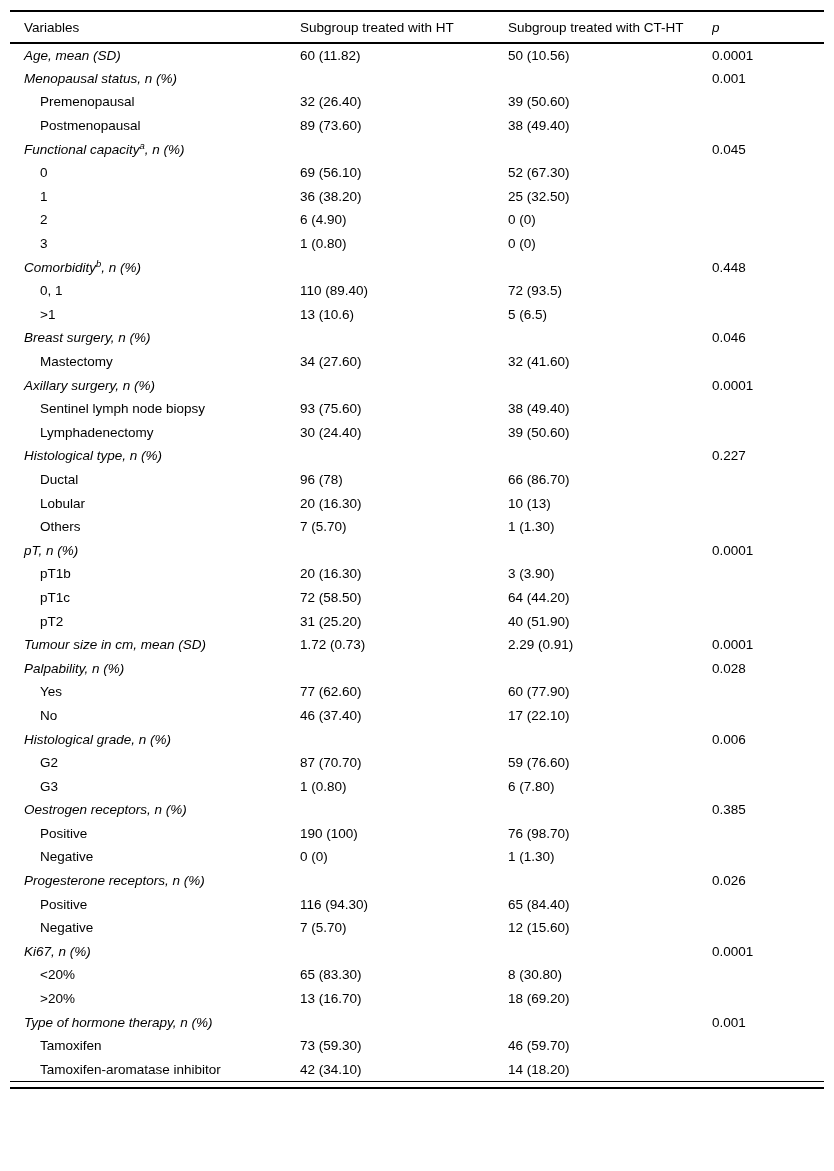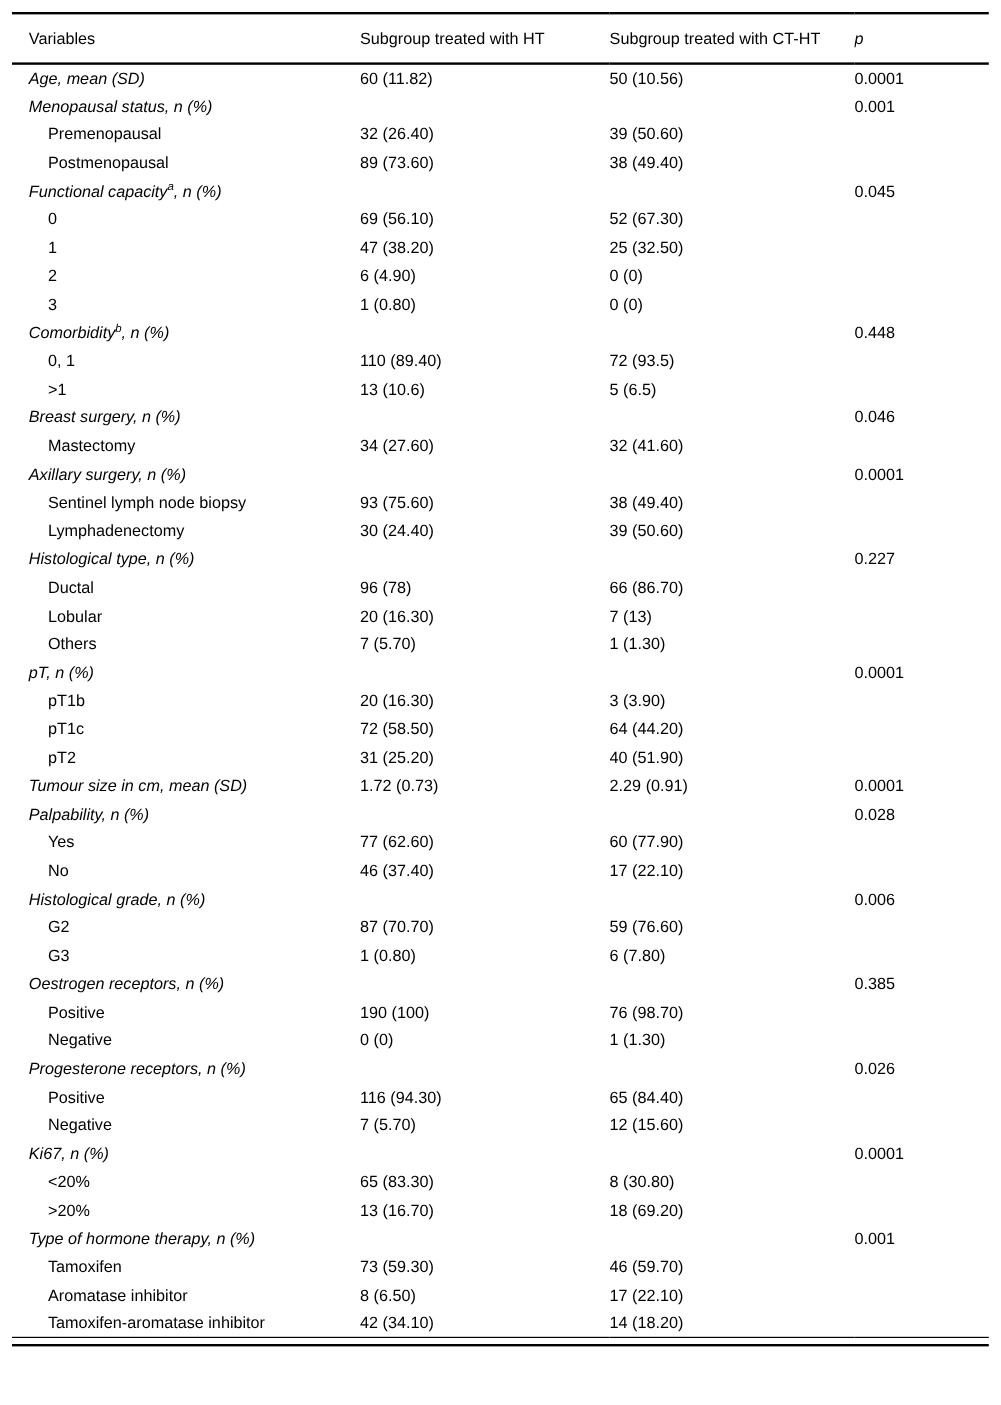--- a/index.html
+++ b/index.html
@@ -25,7 +25,7 @@
     font-size: 13.5px;
     text-align: left;
     vertical-align: middle;
-    height: 42px;
+    height: 32px;
     padding: 0;
     border-bottom: 2px solid #000;
     white-space: nowrap;

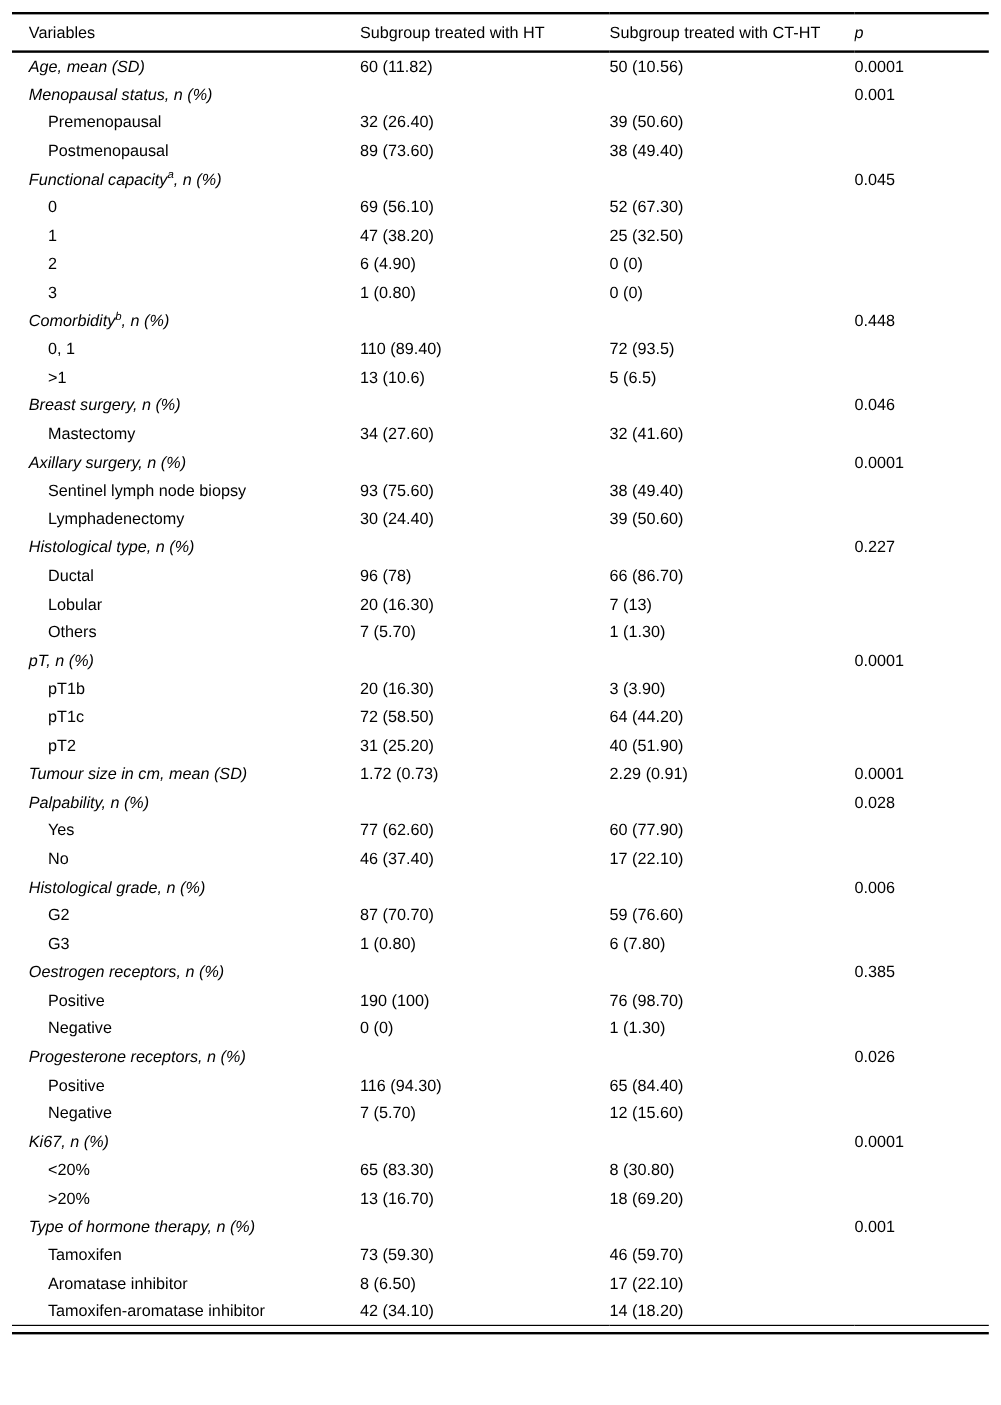--- a/index.html
+++ b/index.html
@@ -116,7 +116,7 @@
         </tr>
         <tr>
           <td class="first sub"><span>1</span></td>
-          <td>47 (38.20)</td>
+          <td>36 (38.20)</td>
           <td>25 (32.50)</td>
           <td></td>
         </tr>

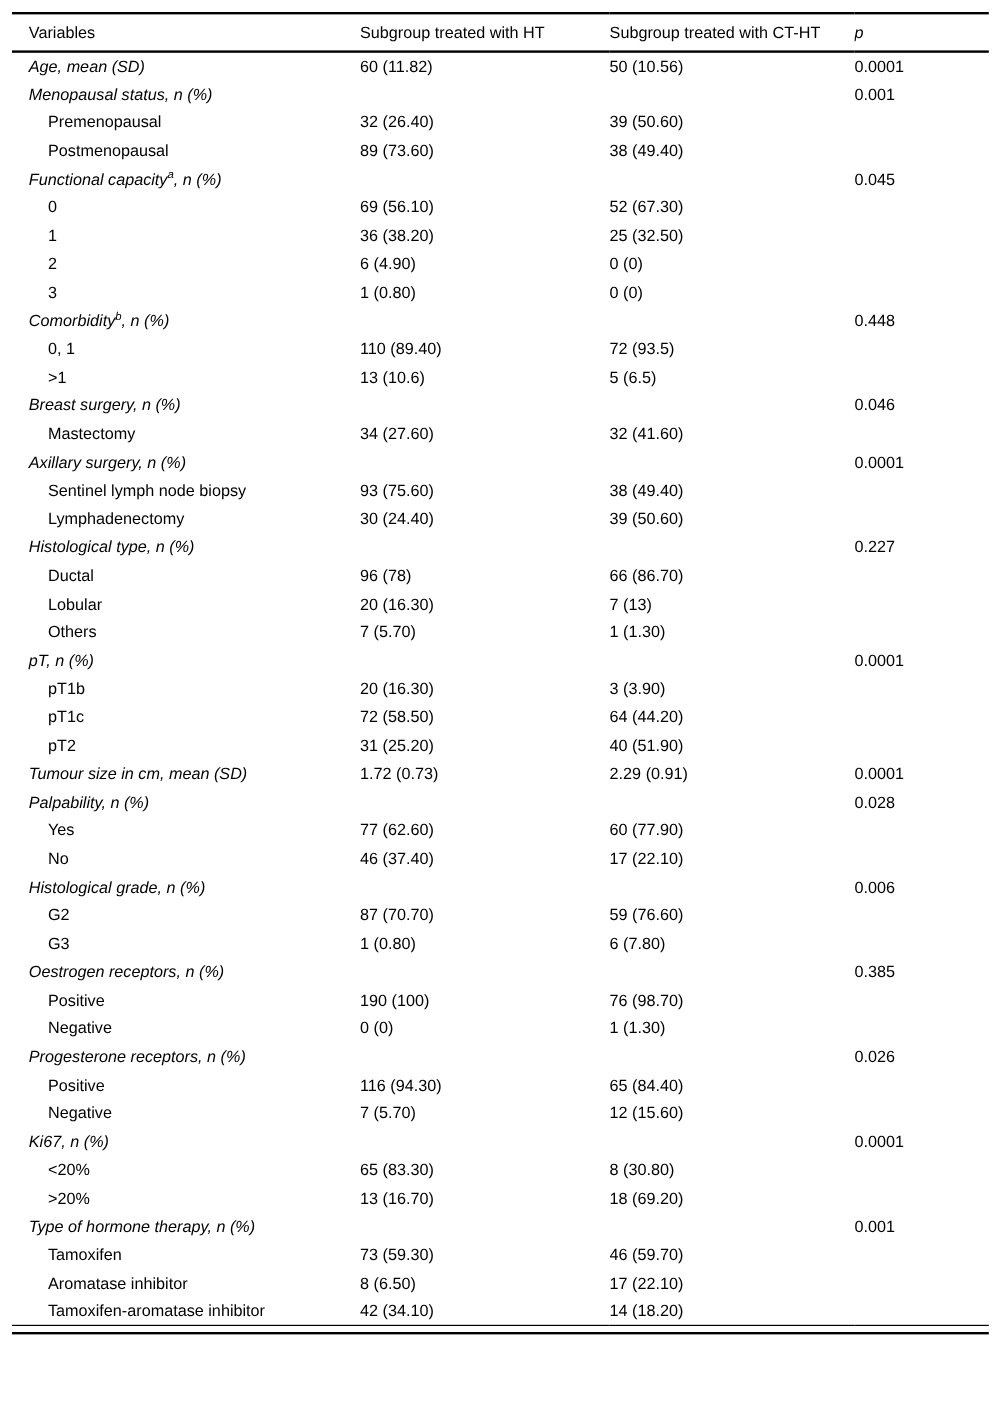--- a/index.html
+++ b/index.html
@@ -195,7 +195,7 @@
         <tr>
           <td class="first sub"><span>Lobular</span></td>
           <td>20 (16.30)</td>
-          <td>7 (13)</td>
+          <td>10 (13)</td>
           <td></td>
         </tr>
         <tr>

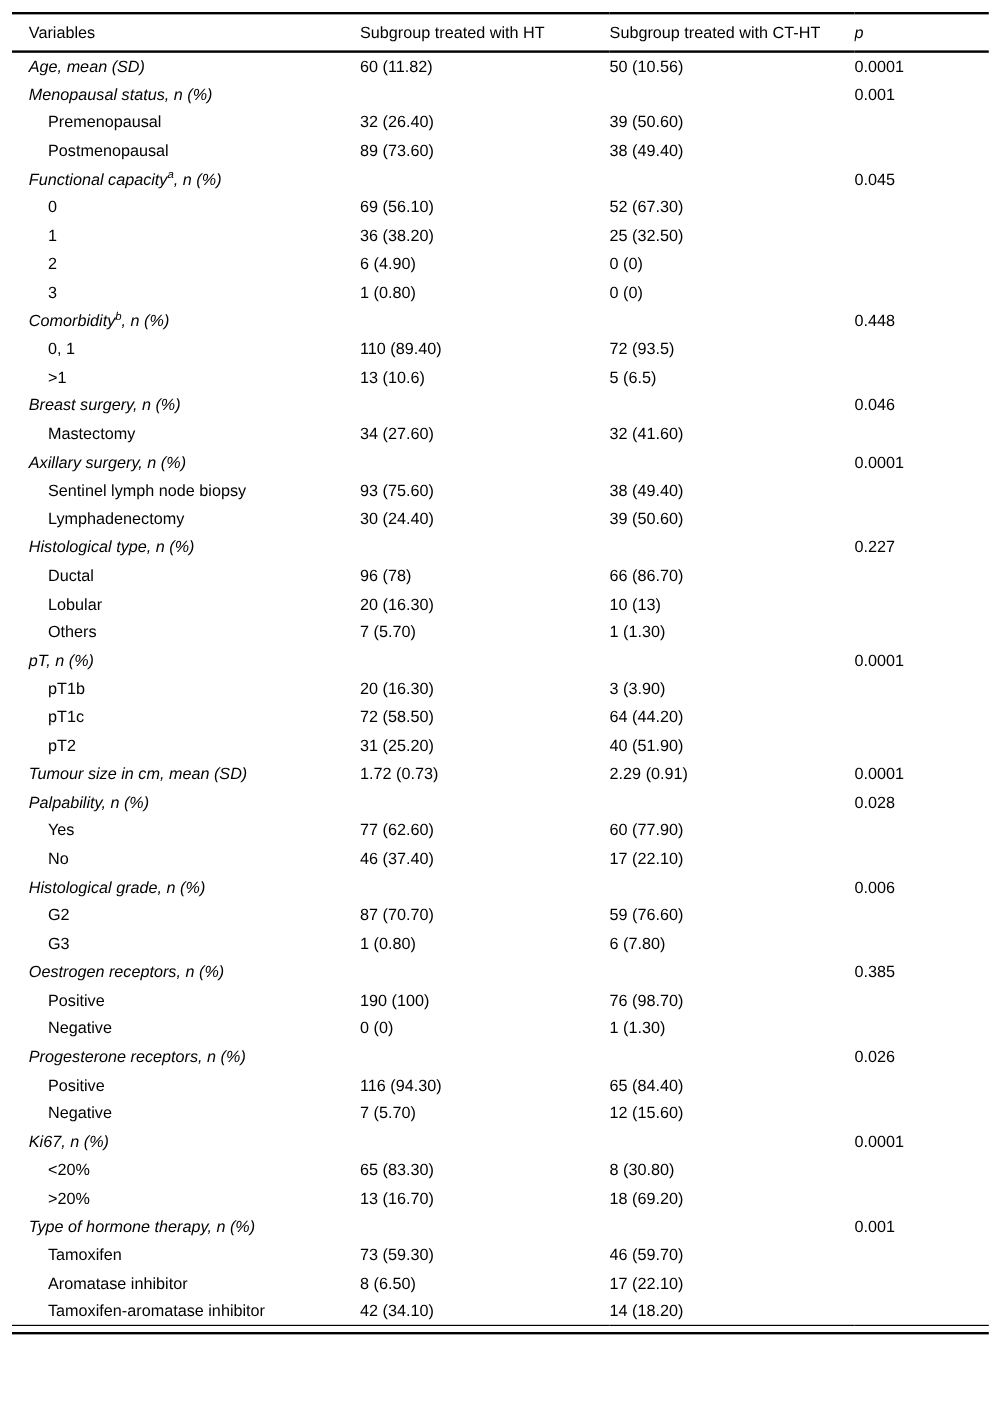--- a/index.html
+++ b/index.html
@@ -337,12 +337,6 @@
           <td></td>
         </tr>
         <tr>
-          <td class="first sub"><span>Aromatase inhibitor</span></td>
-          <td>8 (6.50)</td>
-          <td>17 (22.10)</td>
-          <td></td>
-        </tr>
-        <tr>
           <td class="first sub"><span>Tamoxifen-aromatase inhibitor</span></td>
           <td>42 (34.10)</td>
           <td>14 (18.20)</td>

